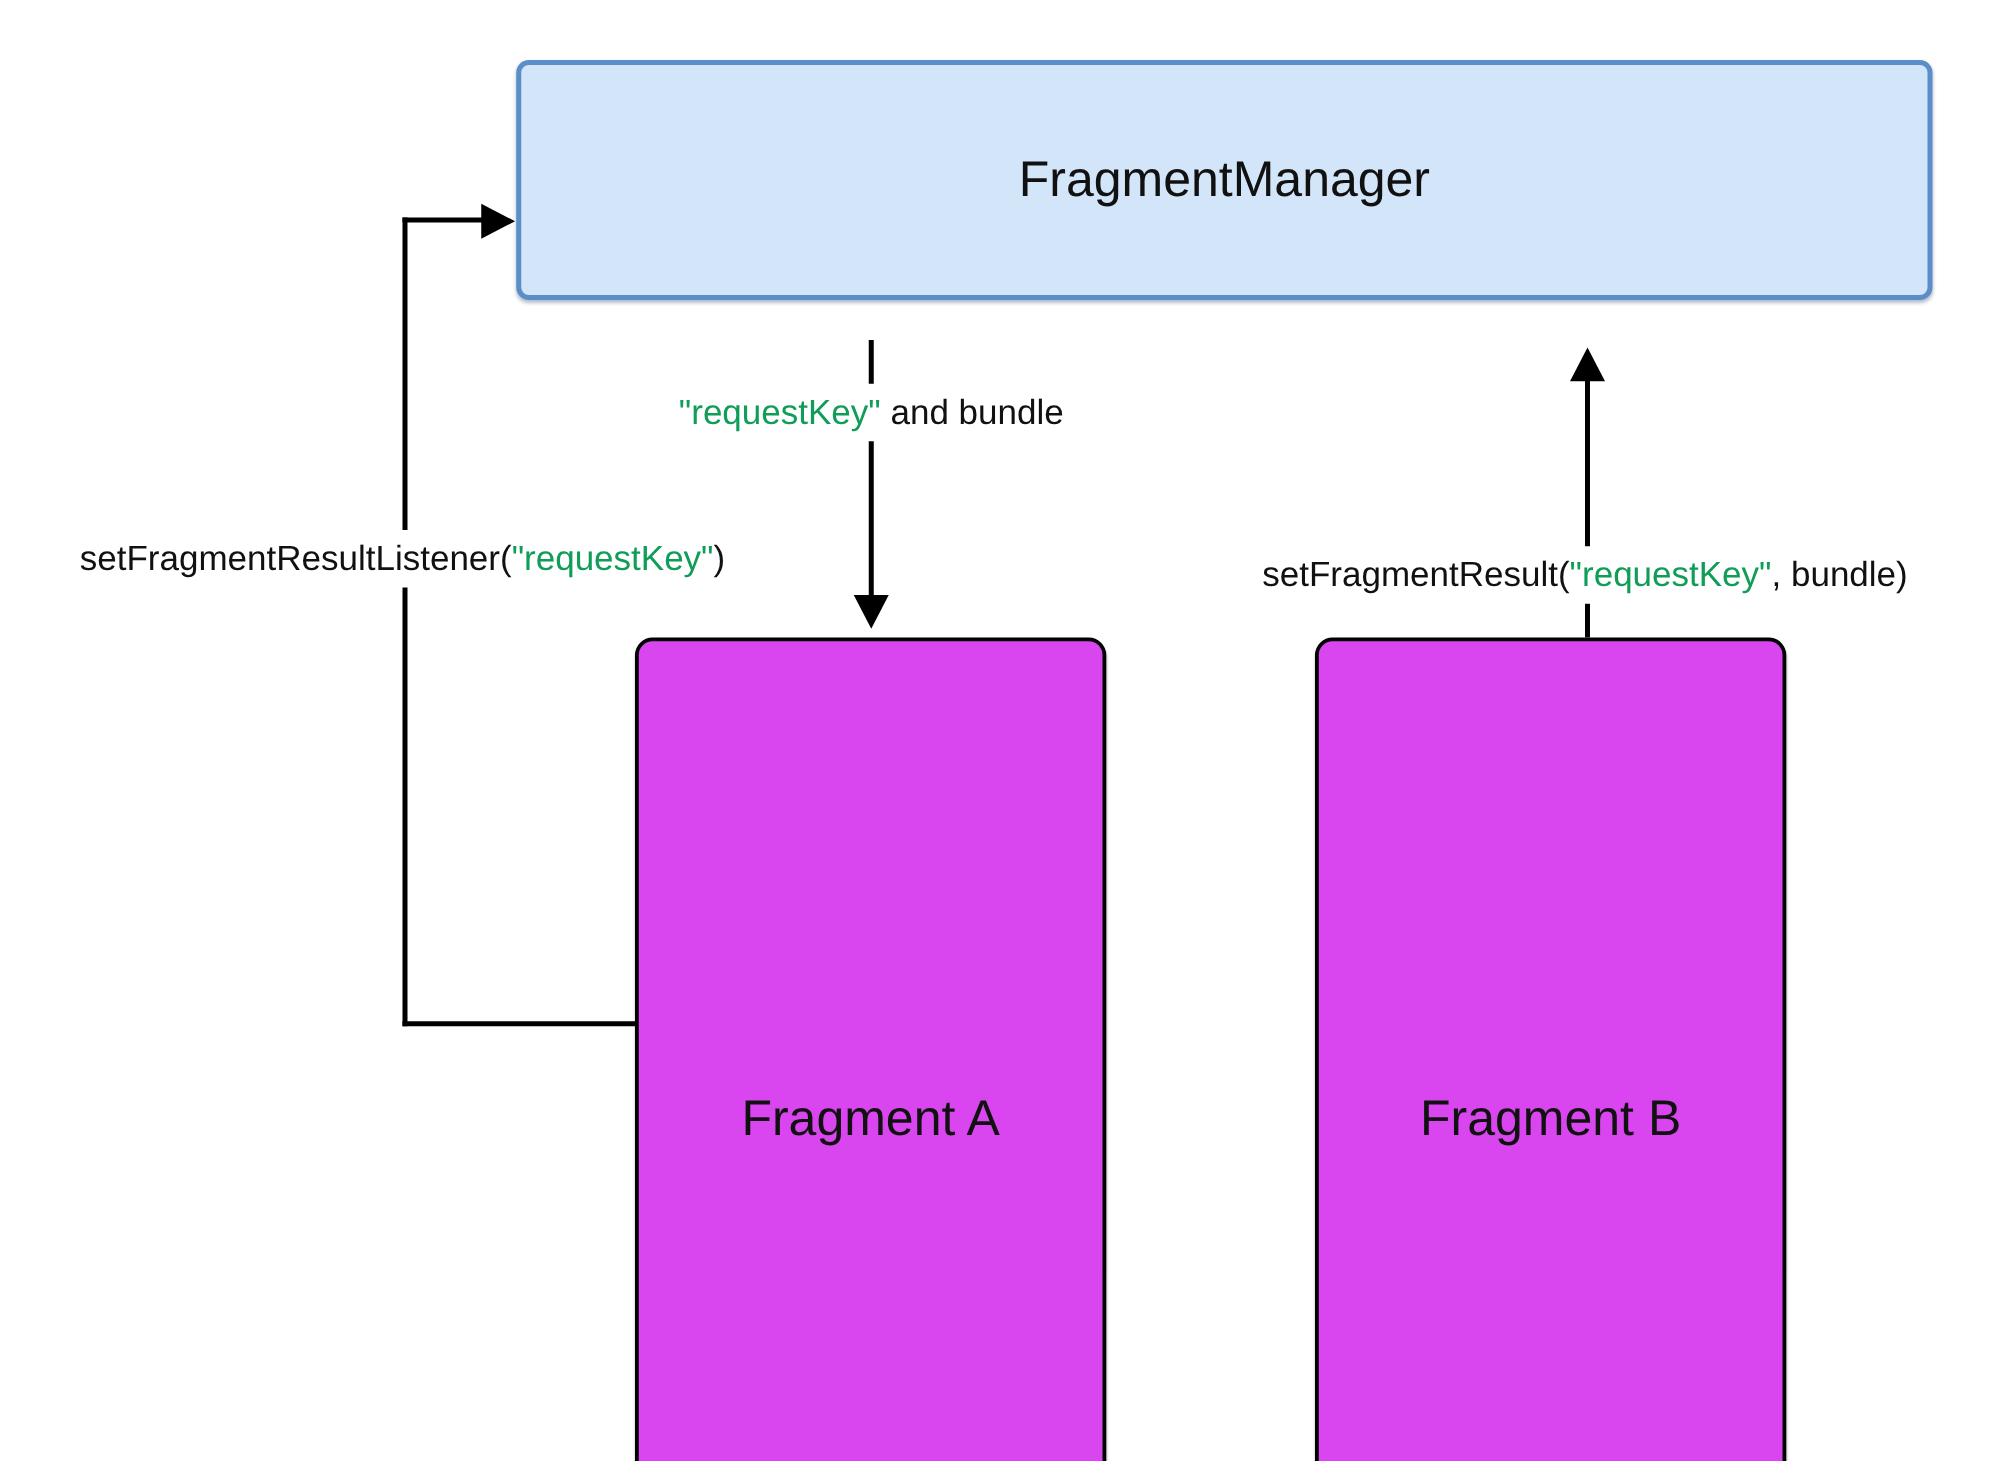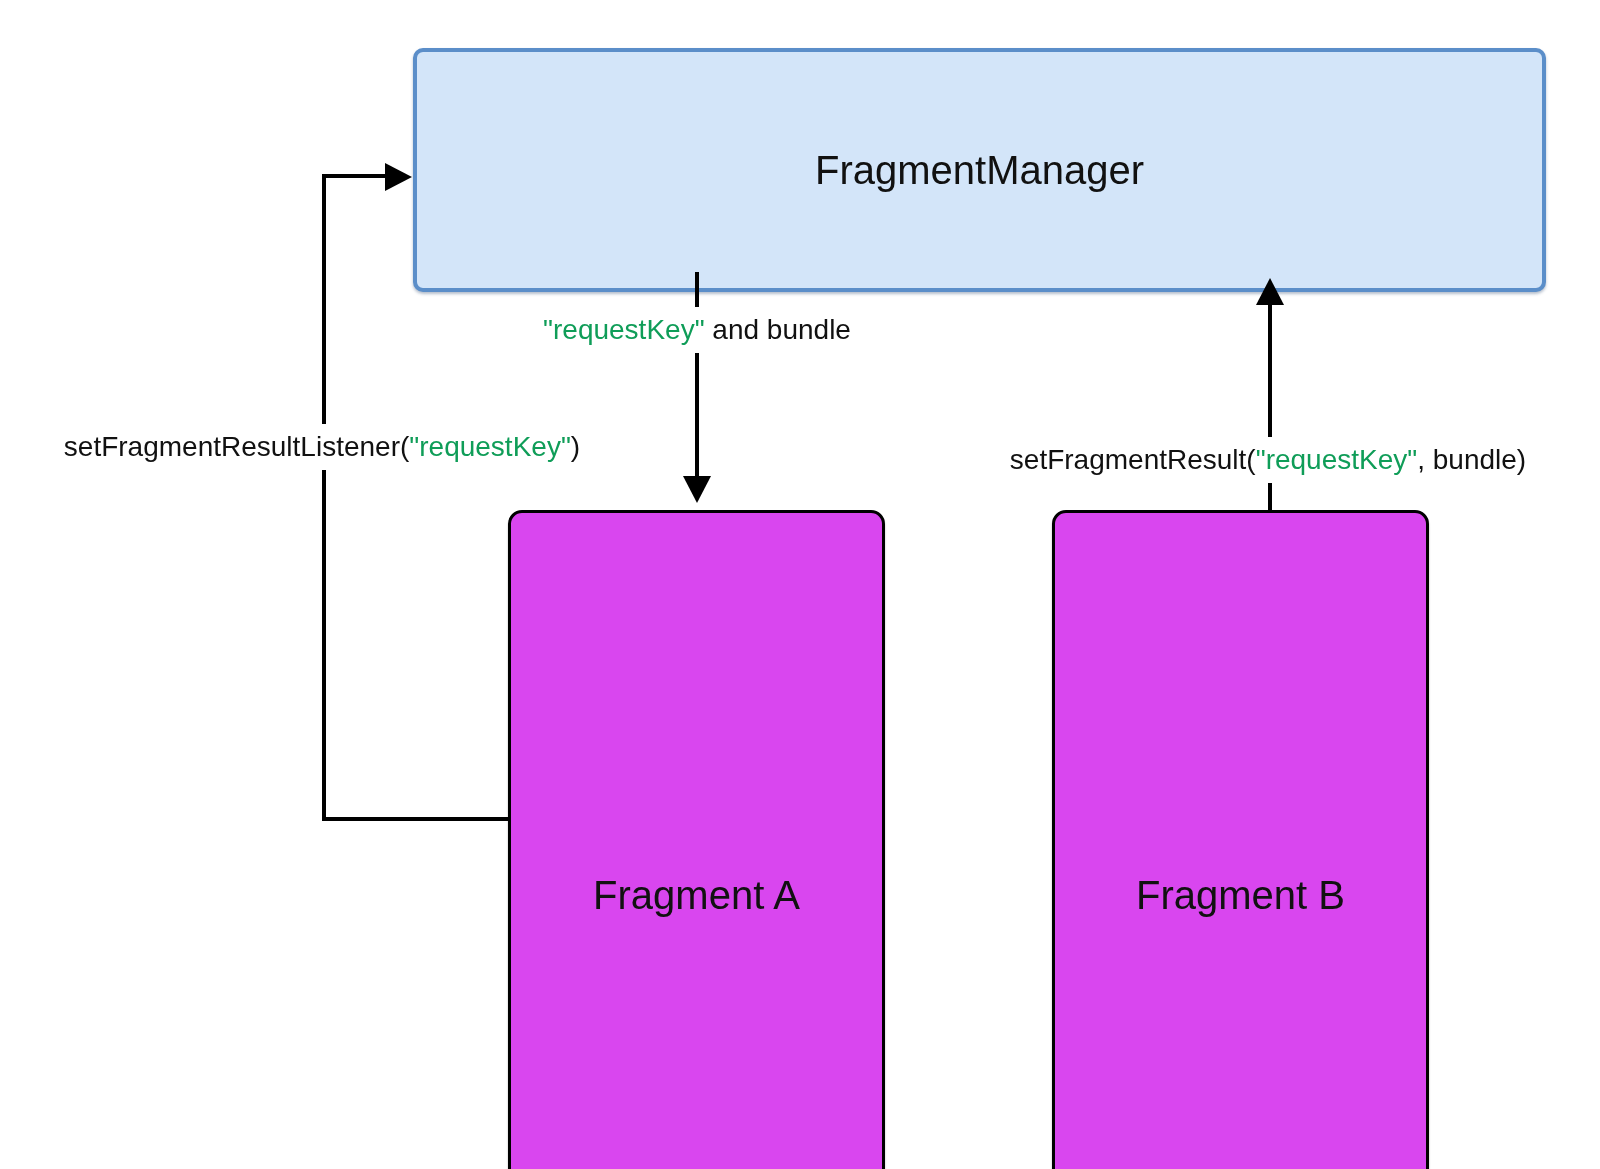--- a/index.html
+++ b/index.html
@@ -26,7 +26,7 @@
   }
   .node-manager {
     left: 413px; top: 48px;
-    width: 1133px; height: 244px;
+    width: 1133px; height: 192px;
     background: #d3e5f9;
     border: 4px solid #5b8ec9;
     border-radius: 10px;

